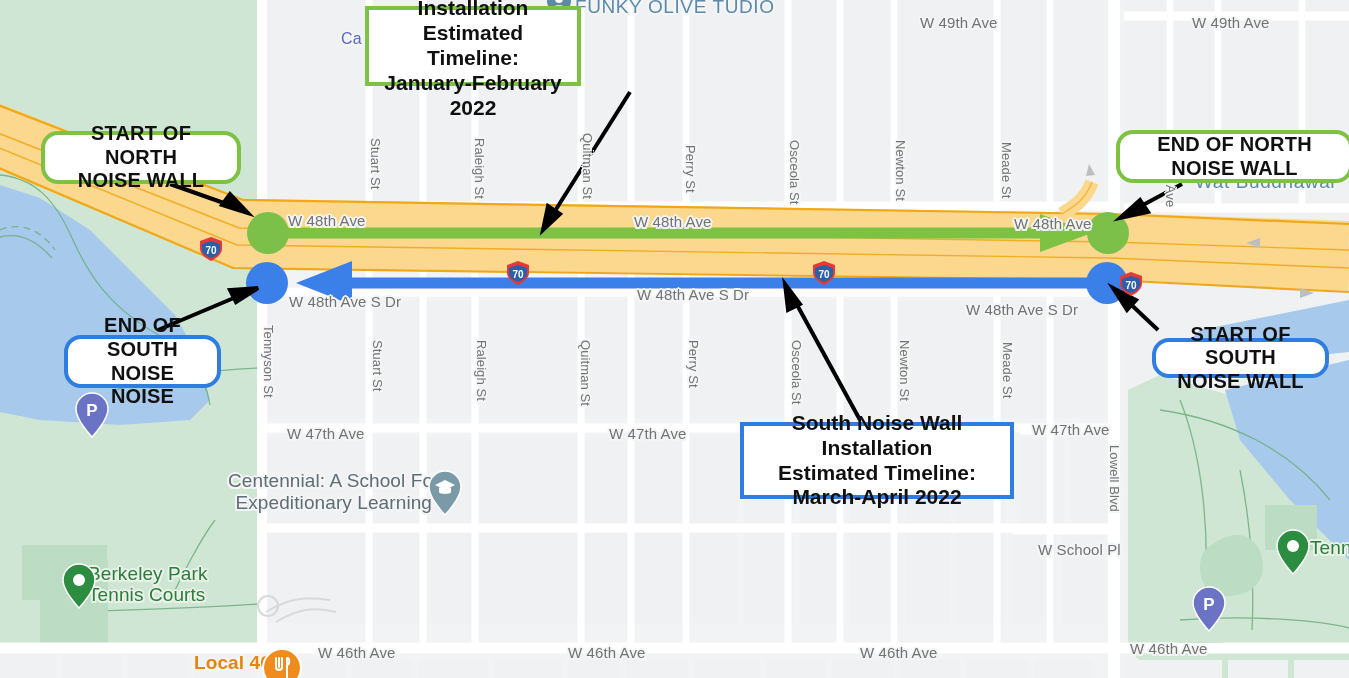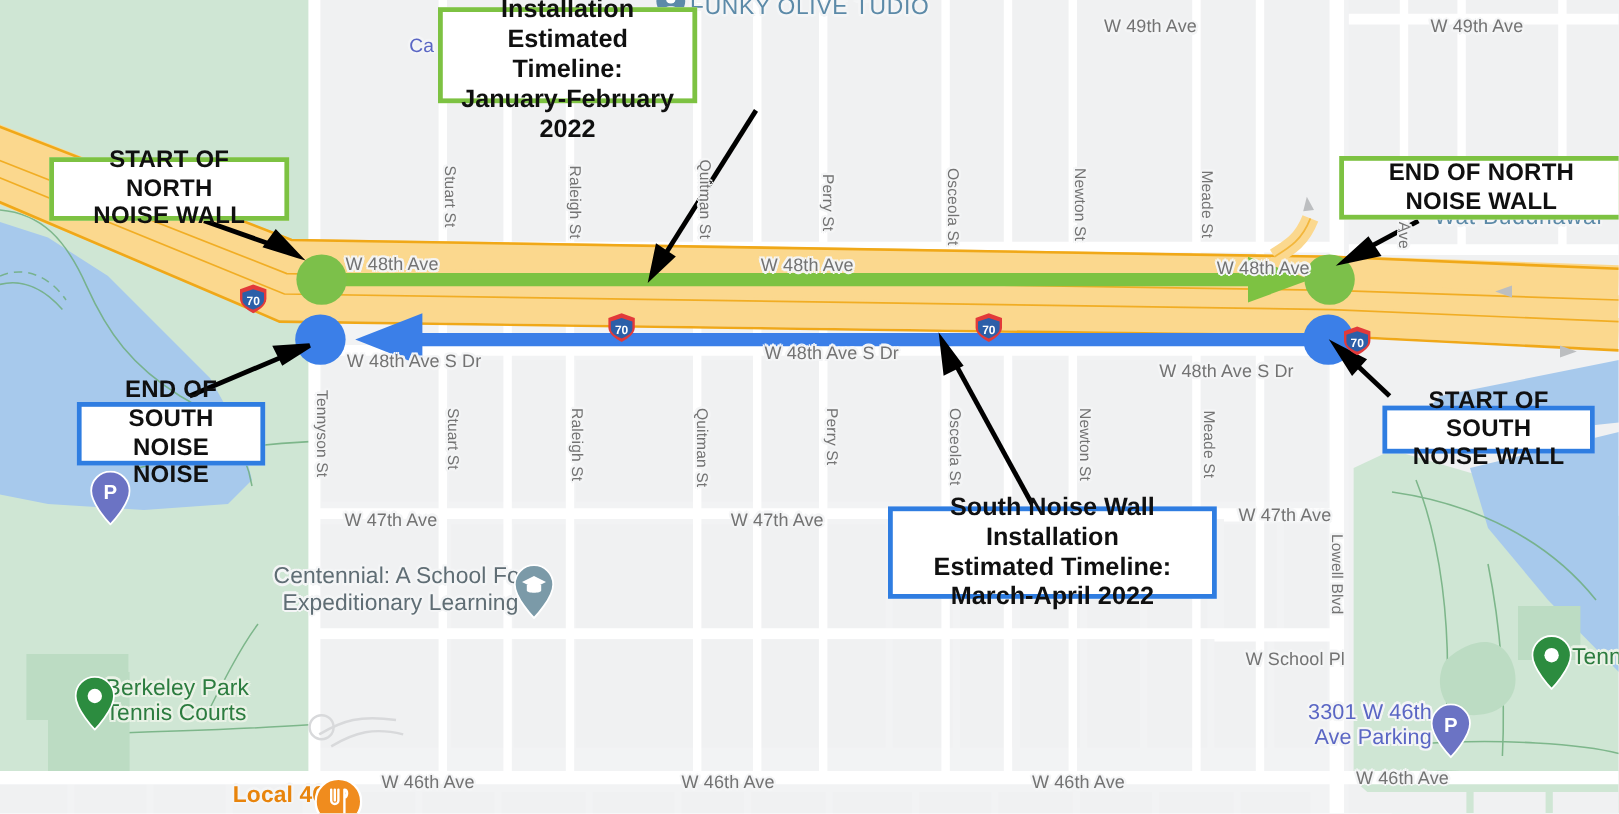--- a/index.html
+++ b/index.html
@@ -60,7 +60,7 @@
   .callout.green{border:4px solid #7DC242;}
   .callout.blue{border:4px solid #2F7DE1;}
   .callout.timeline{font-size:21px;padding:7px 10px;}
-  .callout.tag{font-size:20px;padding:6px 10px;letter-spacing:.2px;}
+  .callout.tag{font-size:20px;padding:6px 10px;letter-spacing:.2px;border-radius:17px;}
 </style>
 </head>
 <body>

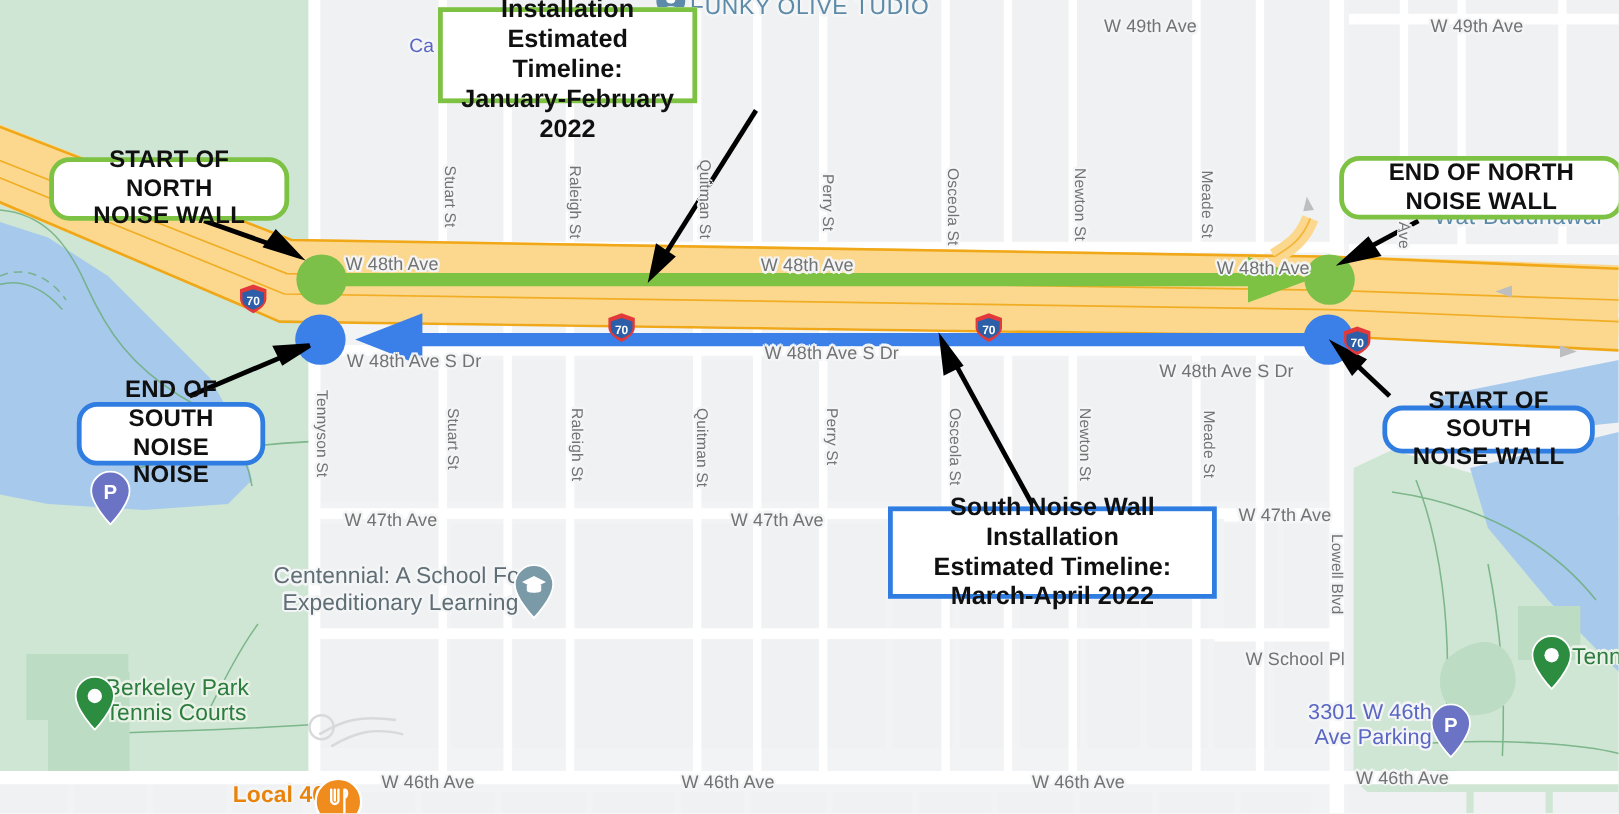--- a/index.html
+++ b/index.html
@@ -328,8 +328,6 @@
 Tennis Courts</div>
       <div class="lbl poi-grey" style="left: 228px; top: 470px;">Centennial: A School For
 Expeditionary Learning</div>
-      <div class="lbl poi-blue" style="left: 1090px; top: 583px;">3301 W 46th
-Ave Parking</div>
       <div class="lbl poi-orange" style="left: 194px; top: 652px; font-weight: bold;">Local 46</div>
       <div class="lbl poi-green" style="left: 1310px; top: 537px;">Tenni</div>
       <div class="lbl poi-teal" style="left: 1195px; top: 171px;">Wat Buddhawar</div>

